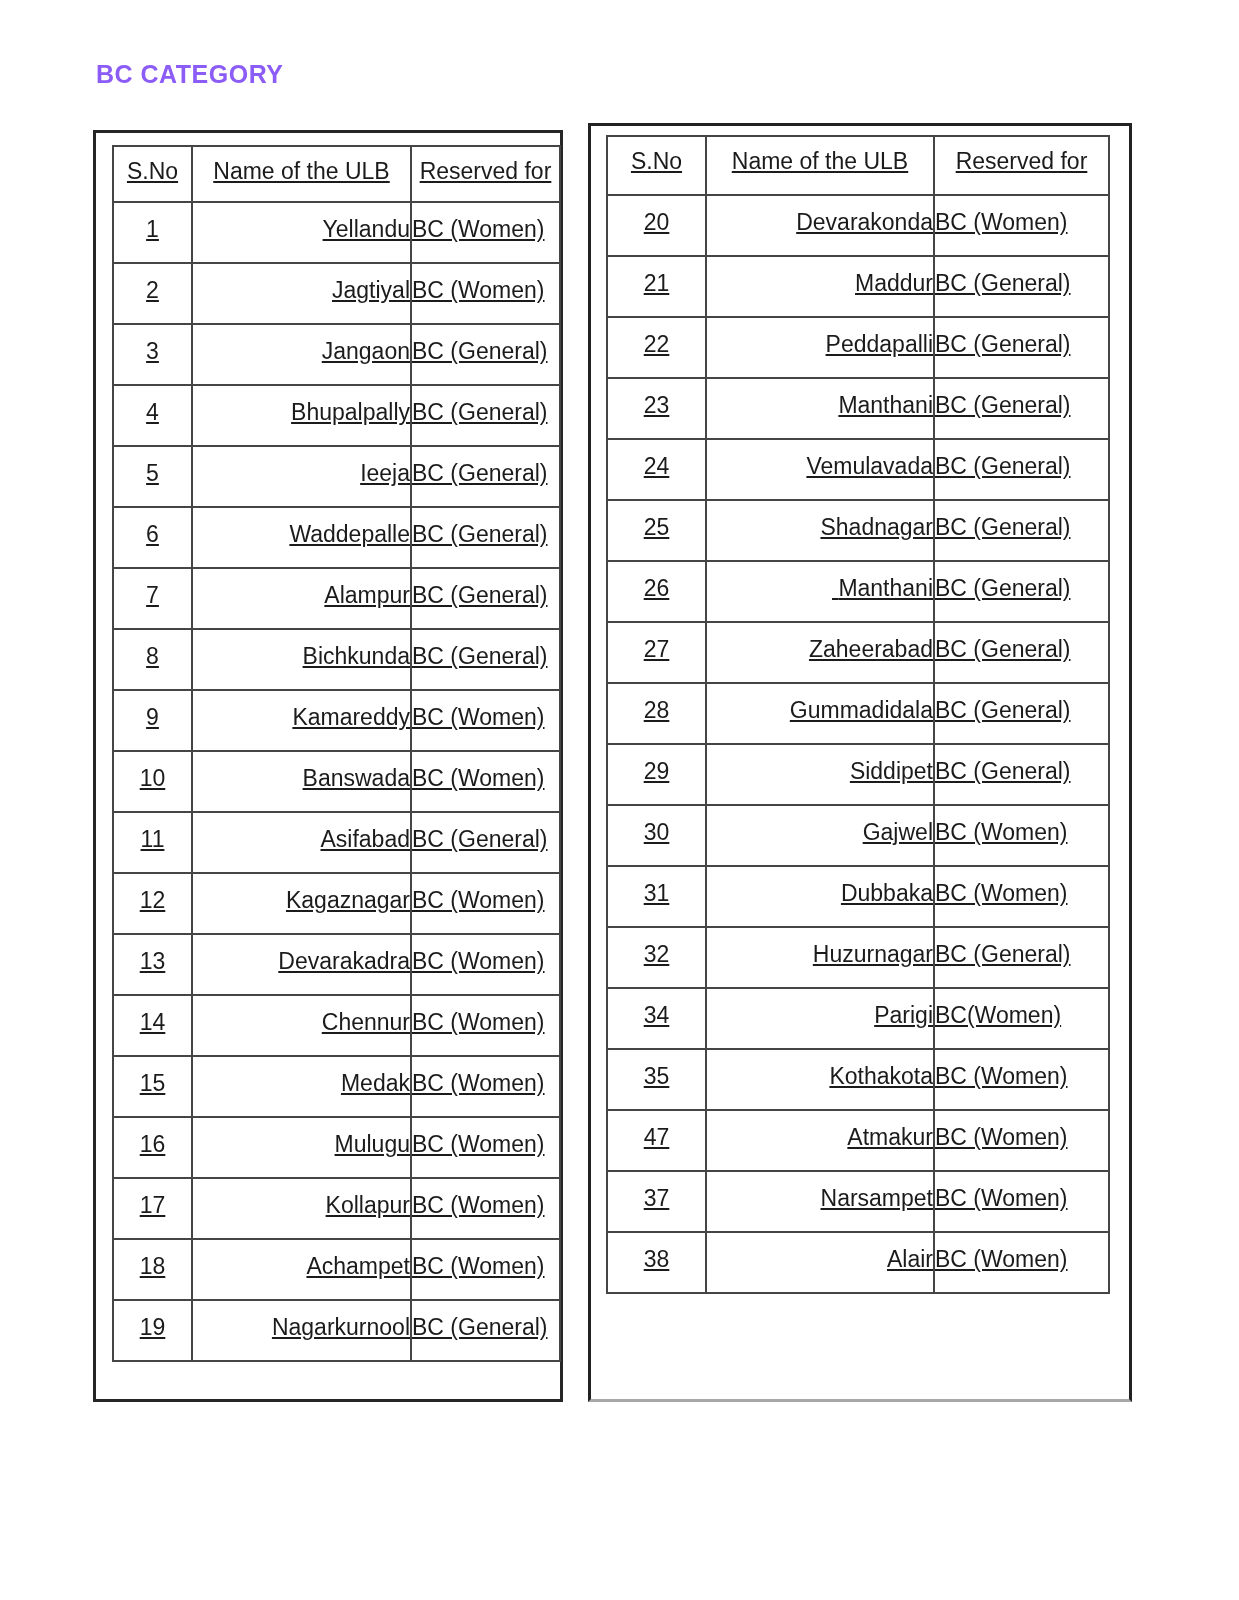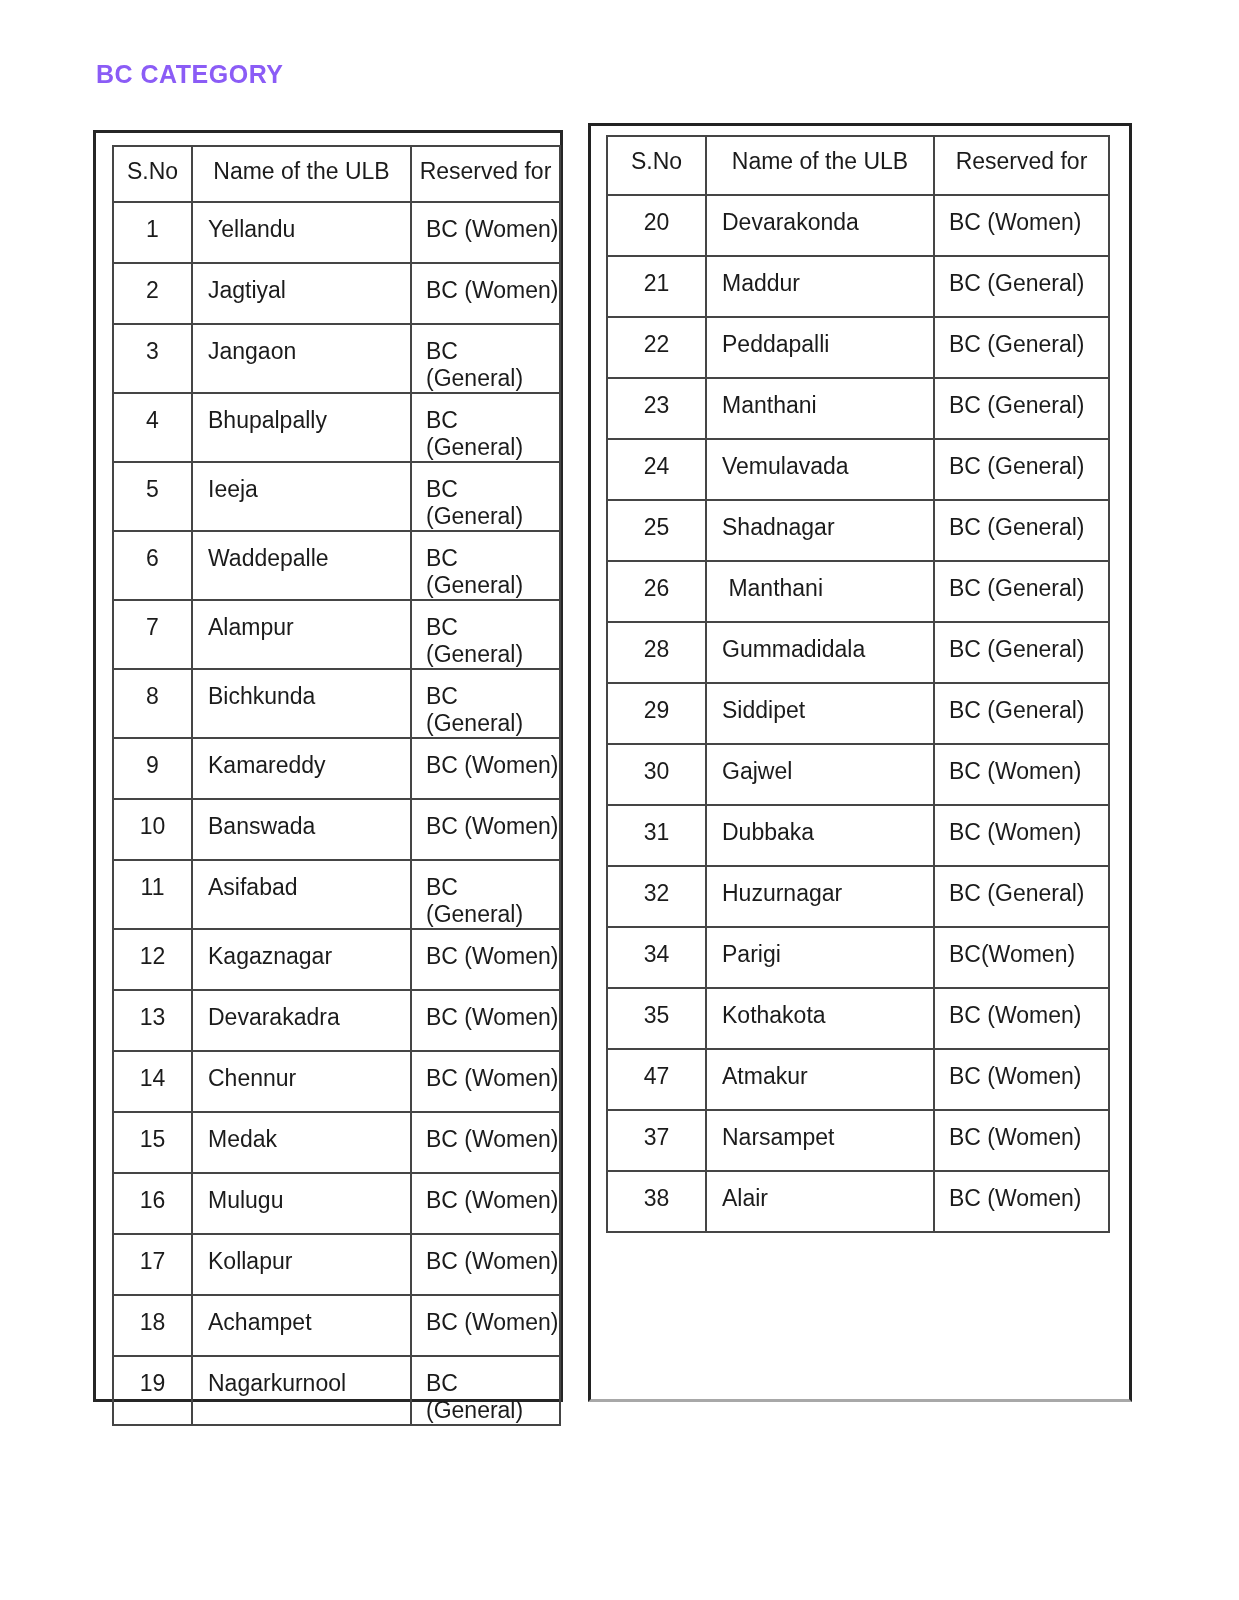--- a/index.html
+++ b/index.html
@@ -23,6 +23,7 @@
     position: absolute;
     background: #ffffff;
     border: 3px solid #222222;
+    text-decoration: underline;
   }
   .box-left {
     left: 93px; top: 130px;

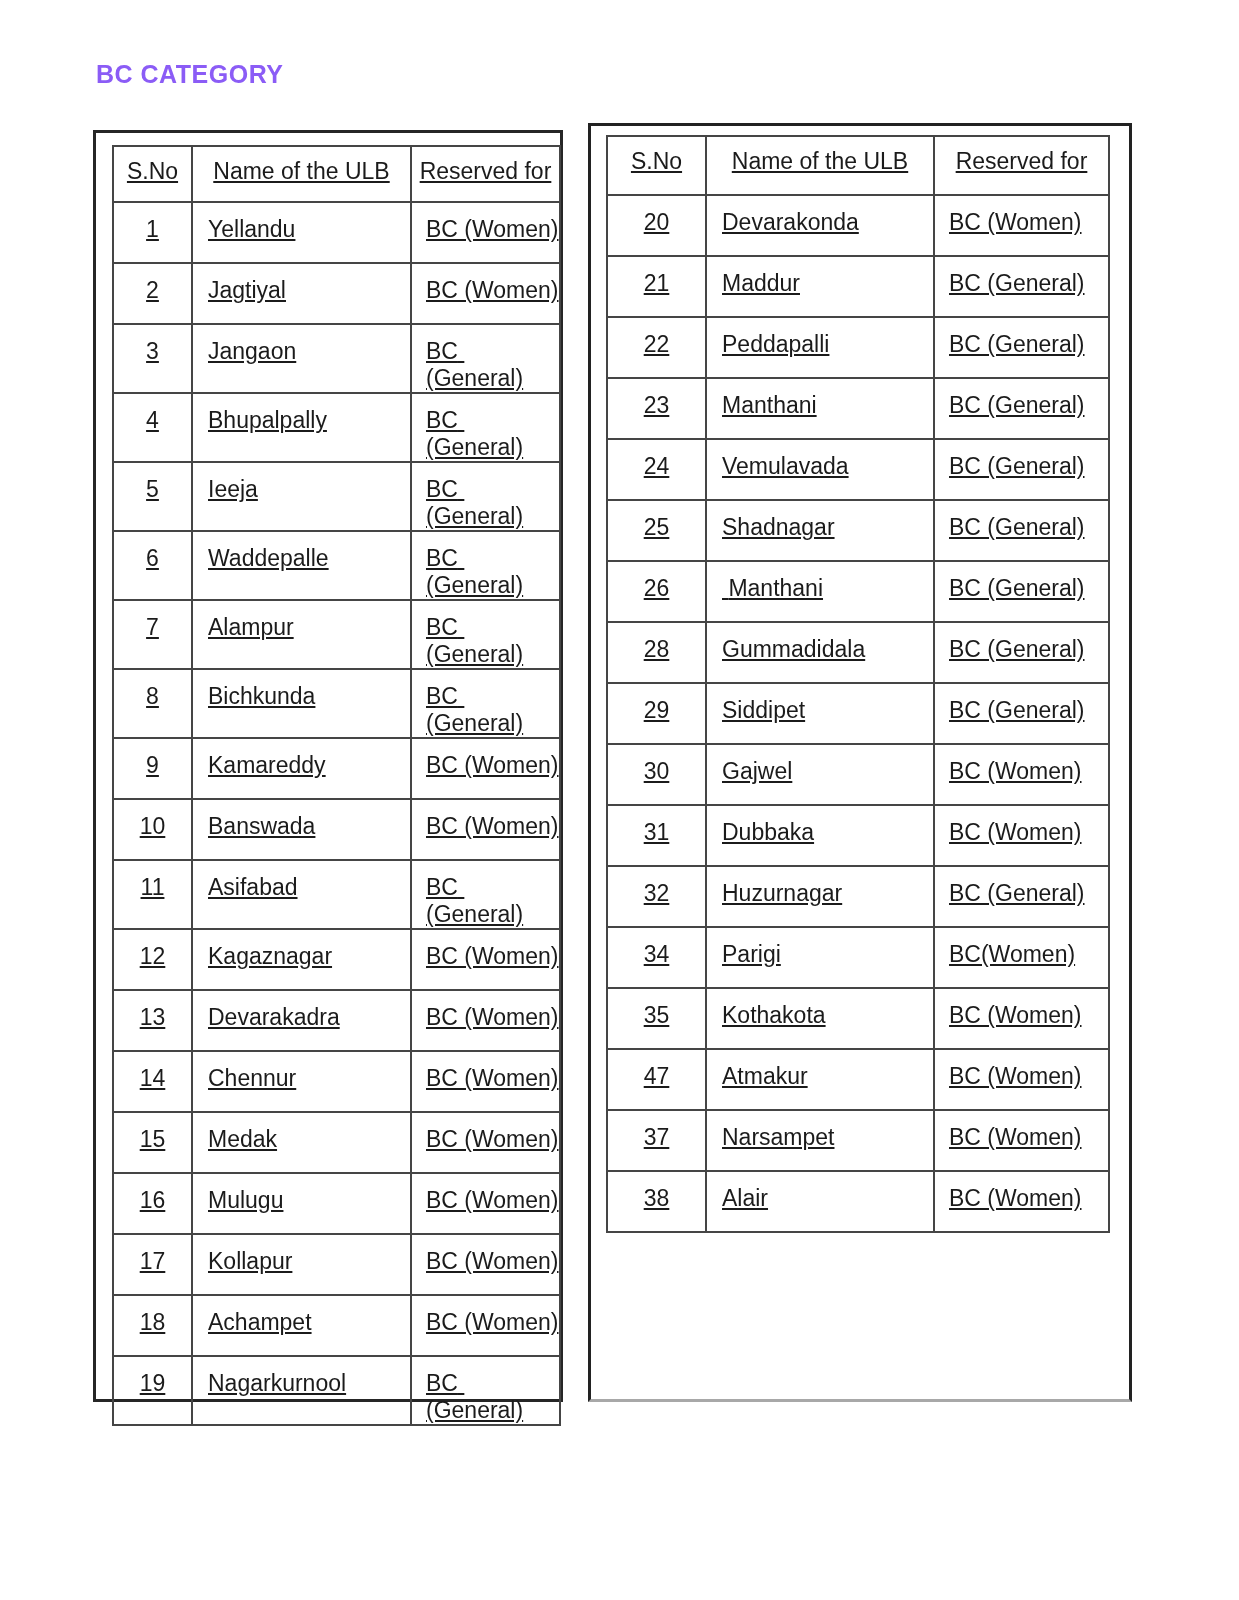--- a/index.html
+++ b/index.html
@@ -56,7 +56,7 @@
   .tbl-right th { height: 59px; }
   td { height: 61px; padding-top: 13px; }
   td.c-sno  { text-align: center; }
-  td.c-name { text-align: left; padding-left: 15px; white-space: pre-wrap; }
+  td.c-name { text-align: right; padding-left: 15px; white-space: pre-wrap; }
   td.c-res  { text-align: left; padding-left: 14px; white-space: pre-wrap; }
 </style>
 </head>

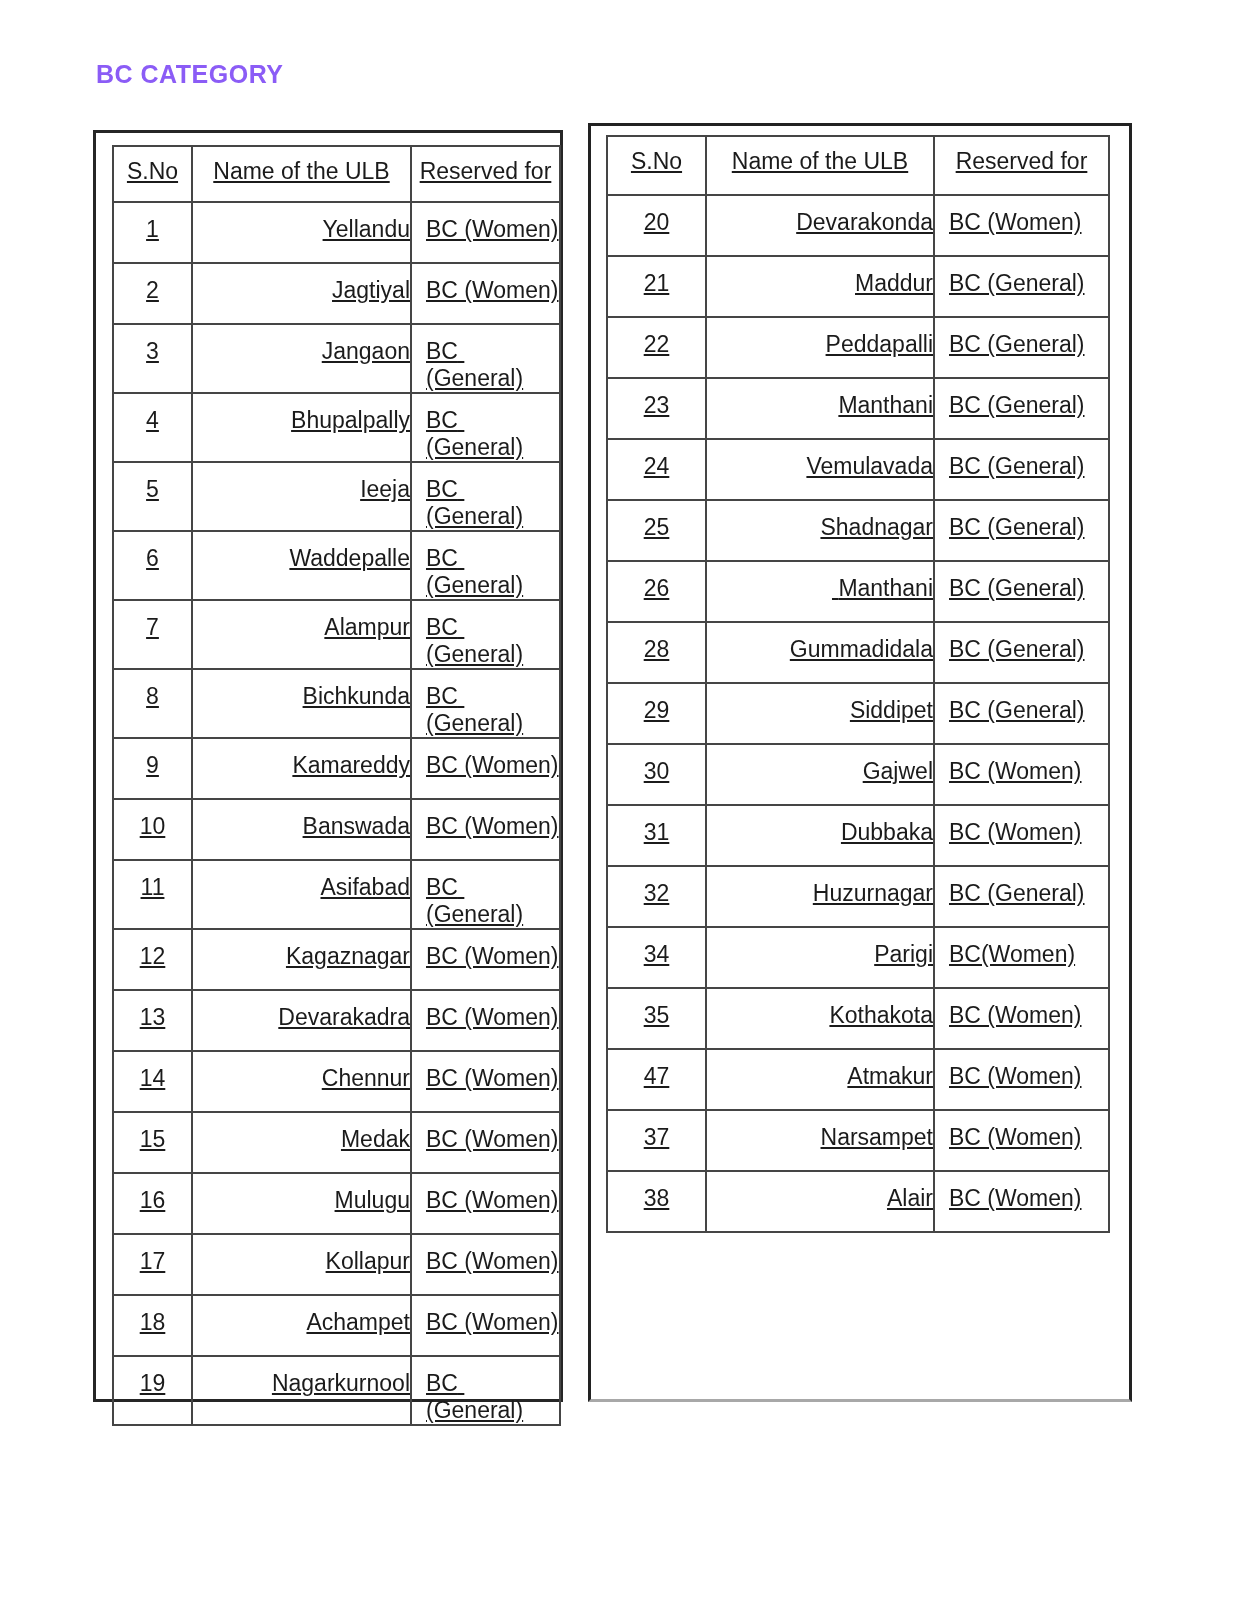--- a/index.html
+++ b/index.html
@@ -57,7 +57,7 @@
   td { height: 61px; padding-top: 13px; }
   td.c-sno  { text-align: center; }
   td.c-name { text-align: right; padding-left: 15px; white-space: pre-wrap; }
-  td.c-res  { text-align: left; padding-left: 14px; white-space: pre-wrap; }
+  td.c-res  { text-align: left; white-space: pre-wrap; }
 </style>
 </head>
 <body>

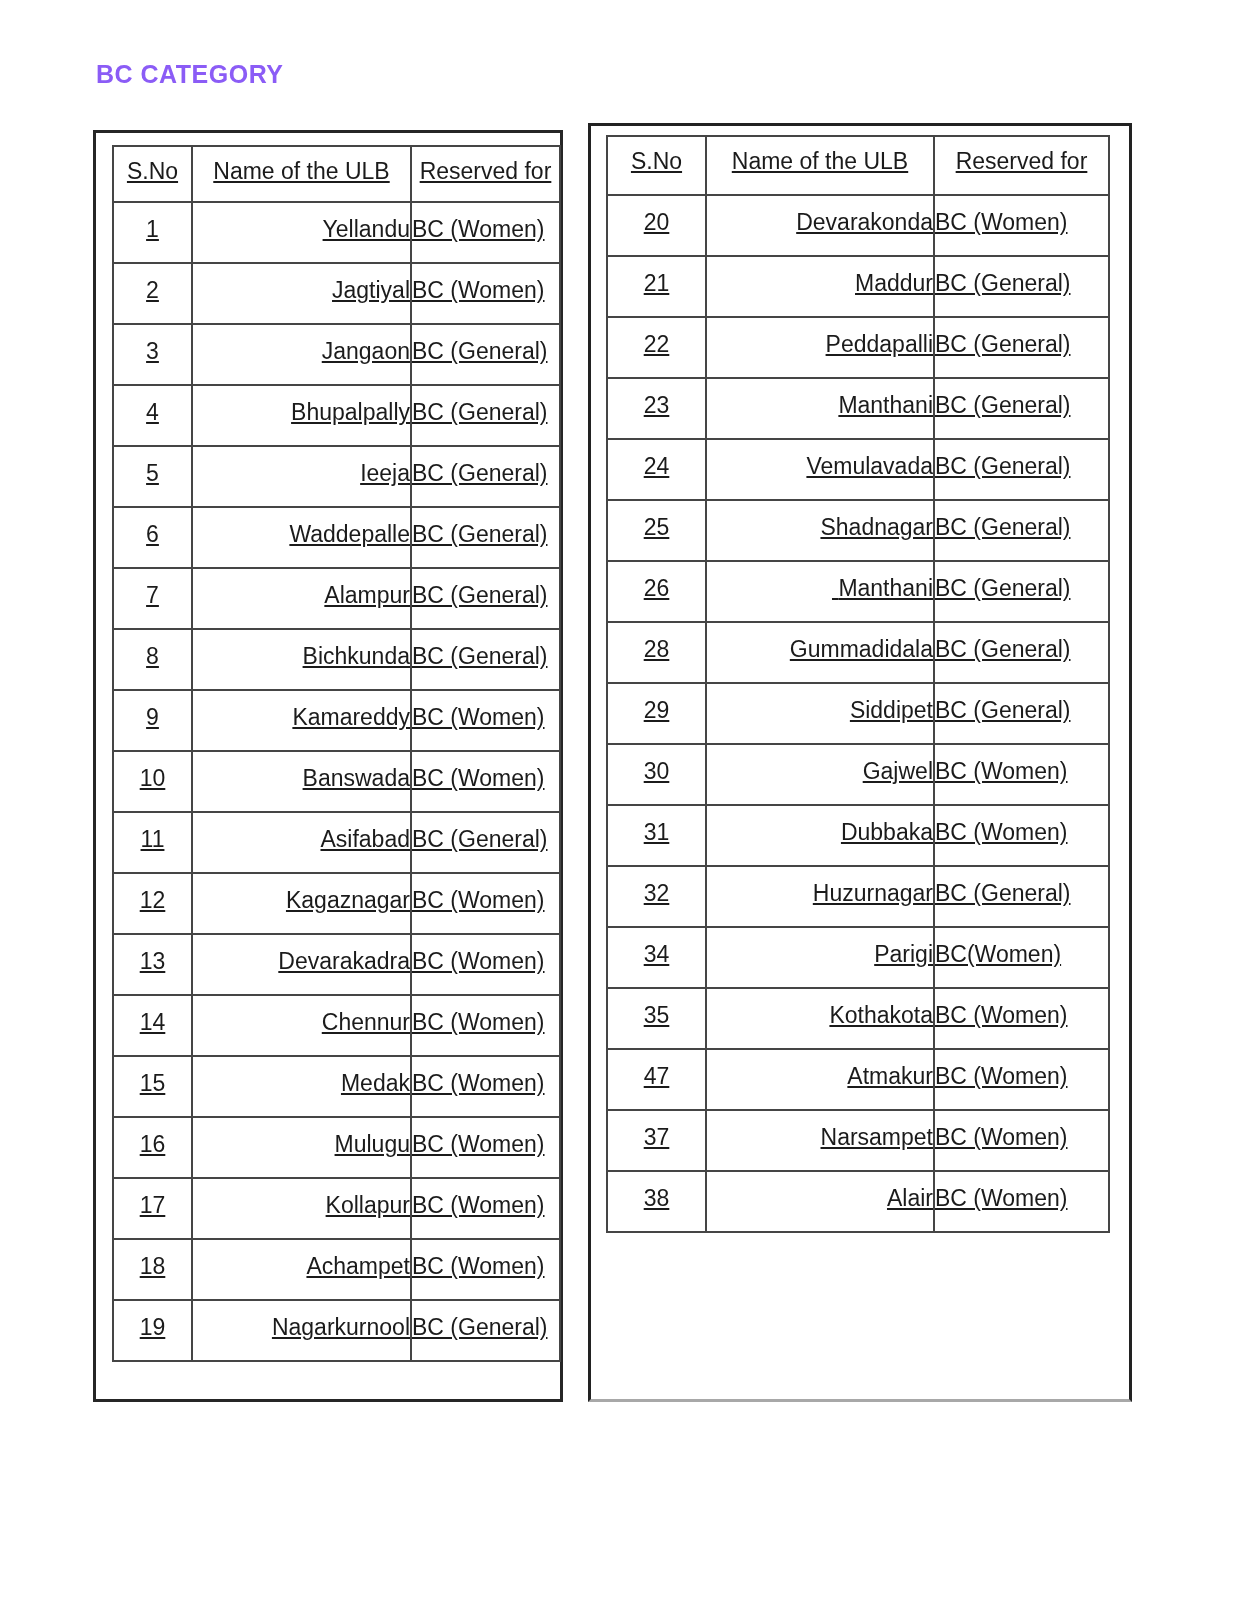--- a/index.html
+++ b/index.html
@@ -229,6 +229,11 @@
           <td class="c-res">BC (General)</td>
         </tr>
         <tr>
+          <td class="c-sno">27</td>
+          <td class="c-name">Zaheerabad</td>
+          <td class="c-res">BC (General)</td>
+        </tr>
+        <tr>
           <td class="c-sno">28</td>
           <td class="c-name">Gummadidala</td>
           <td class="c-res">BC (General)</td>

